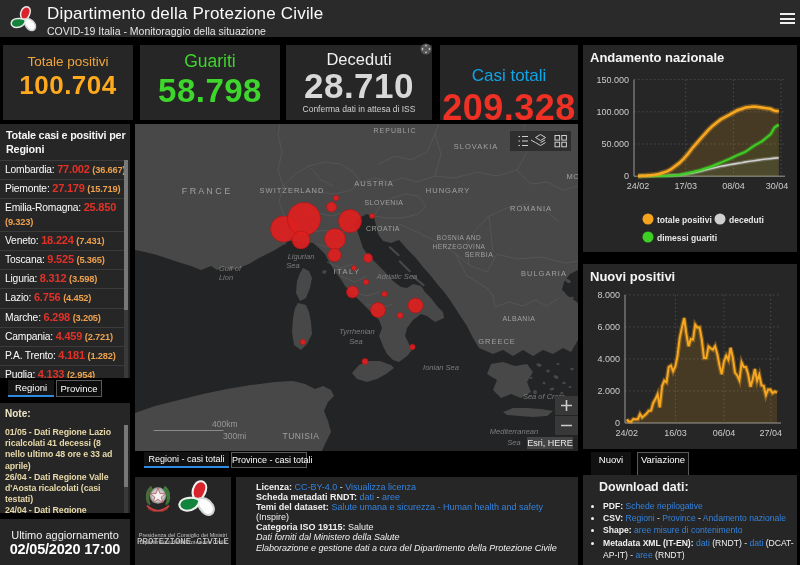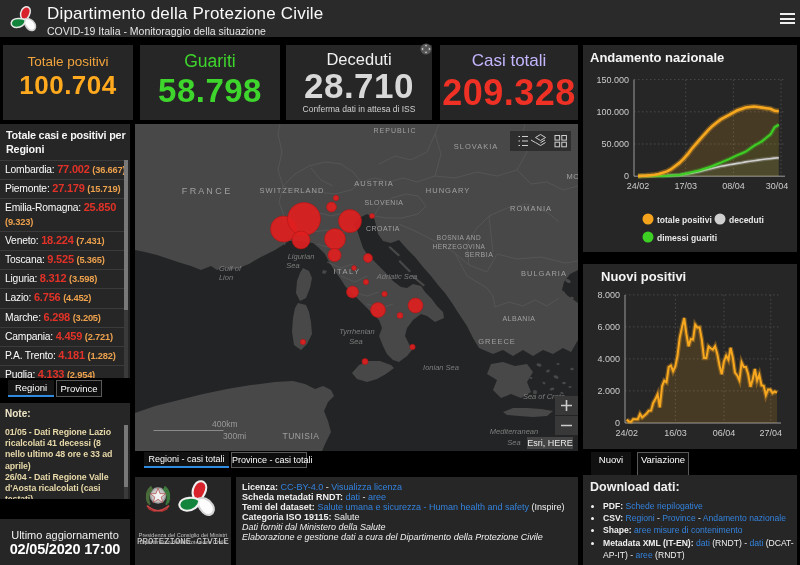--- a/index.html
+++ b/index.html
@@ -46,7 +46,7 @@
     </svg>
 </div>
 <div class="panel" style="left:440px;top:45px;width:138px;height:75px;text-align:center">
-  <div style="margin-top:6px;font-size:17px;color:#c4b5fd">Casi totali</div>
+  <div style="margin-top:21px;font-size:17px;color:#0ea5e9">Casi totali</div>
   <div style="margin-top:1px;font-size:36px;font-weight:600;color:#ee3124;letter-spacing:.5px">209.328</div>
 </div>
 

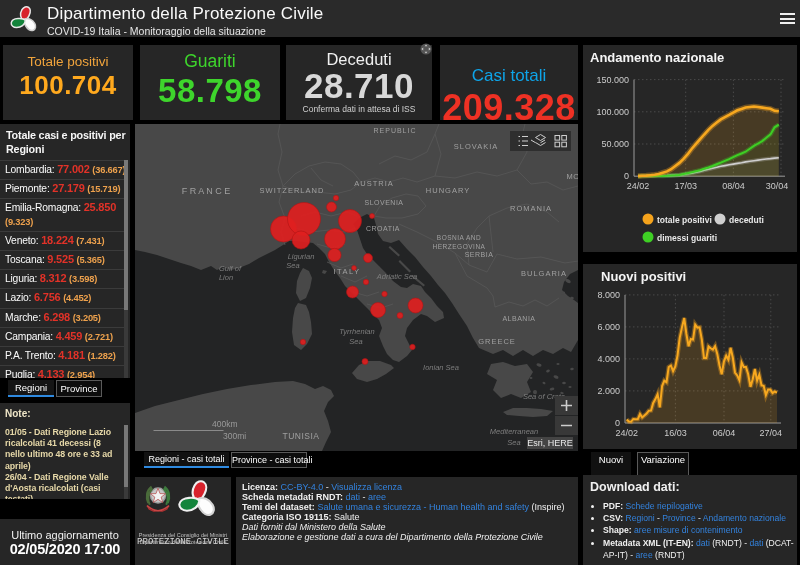--- a/index.html
+++ b/index.html
@@ -236,7 +236,7 @@
 </div>
 
 <div class="panel" style="left:583px;top:264px;width:214px;height:185px;overflow:hidden">
-  <div style="padding:5px 0 0 18px;font-size:13px;font-weight:bold;color:#f5f5f5">Nuovi positivi</div>
+  <div style="padding:5px 0 0 7px;font-size:13px;font-weight:bold;color:#f5f5f5">Nuovi positivi</div>
   <svg class="abs" style="left:0;top:0" width="214" height="185" viewBox="0 0 214 185">
       <g font-family="Liberation Sans,sans-serif">
 <g stroke="#4a4a4a" stroke-width="1" stroke-dasharray="1.5,2.5" fill="none">

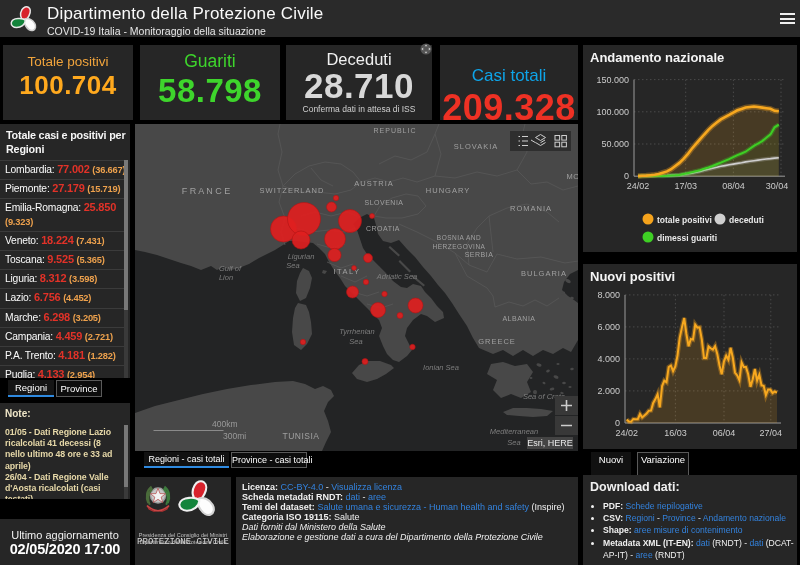--- a/index.html
+++ b/index.html
@@ -72,7 +72,7 @@
 <div class="abs" style="left:8px;top:380px;width:46px;height:17px;background:#151515;border-bottom:2px solid #2f8ae0;color:#fff;font-size:9.5px;text-align:center;line-height:16px">Regioni</div>
 <div class="abs" style="left:56px;top:380px;width:46px;height:17px;background:#0d0d0d;border:1px solid #5a5a5a;color:#fff;font-size:9.5px;text-align:center;line-height:15px">Province</div>
 
-<div class="panel" style="left:0;top:403px;width:130px;height:96px;overflow:hidden">
+<div class="panel" style="left:0;top:403px;width:130px;height:110px;overflow:hidden">
   <div style="padding:5px 6px 0 5px;font-size:10px;font-weight:bold;color:#efe6c8">Note:</div>
   <div style="padding:8px 8px 0 5px;font-size:8.8px;font-weight:bold;color:#e6d8a8;line-height:11.2px;letter-spacing:-0.1px">01/05 - Dati Regione Lazio ricalcolati 41 decessi (8 nello ultimo 48 ore e 33 ad aprile)<br>26/04 - Dati Regione Valle d'Aosta ricalcolati (casi testati)<br>24/04 - Dati Regione Sardegna ricalcolati (1.237 tamponi aggiunti)</div>
   <div class="abs" style="right:2px;top:22px;width:4px;height:88px;background:#3a3a3a"></div>

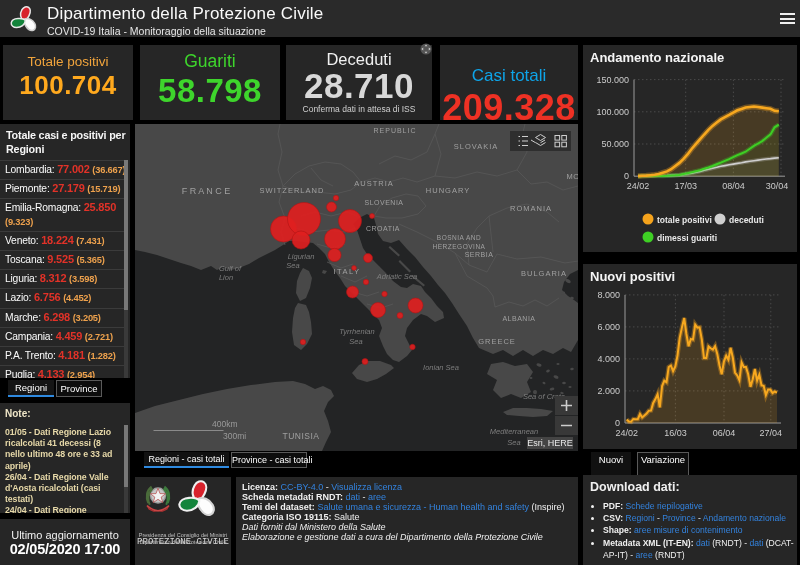--- a/index.html
+++ b/index.html
@@ -293,7 +293,7 @@
 </div>
 
 <div class="panel" style="left:236px;top:477px;width:342px;height:88px;font-size:9px;color:#f0f0f0">
-  <div style="padding:5px 0 0 6px;line-height:10.1px">
+  <div style="padding:5px 0 0 20px;line-height:10.1px">
     <div><b>Licenza:</b> <span class="lk">CC-BY-4.0</span> - <span class="lk">Visualizza licenza</span></div>
     <div><b>Scheda metadati RNDT:</b> <span class="lk">dati</span> - <span class="lk">aree</span></div>
     <div><b>Temi del dataset:</b> <span class="lk">Salute umana e sicurezza - Human health and safety</span> (Inspire)</div>

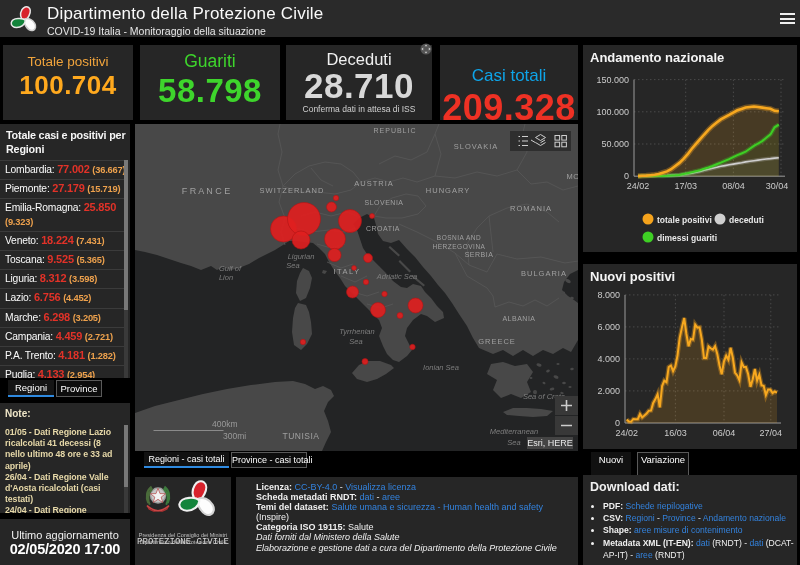--- a/index.html
+++ b/index.html
@@ -304,7 +304,7 @@
 </div>
 
 <div class="panel" style="left:583px;top:475px;width:214px;height:90px;color:#f0f0f0">
-  <div style="padding:5px 0 0 7px;font-size:12.5px;font-weight:bold">Download dati:</div>
+  <div style="padding:5px 0 0 16px;font-size:12.5px;font-weight:bold">Download dati:</div>
   <ul style="margin:6px 0 0 20px;font-size:8.6px;line-height:12.2px">
     <li><b>PDF:</b> <span class="lk">Schede riepilogative</span></li>
     <li><b>CSV:</b> <span class="lk">Regioni</span> - <span class="lk">Province</span> - <span class="lk">Andamento nazionale</span></li>

